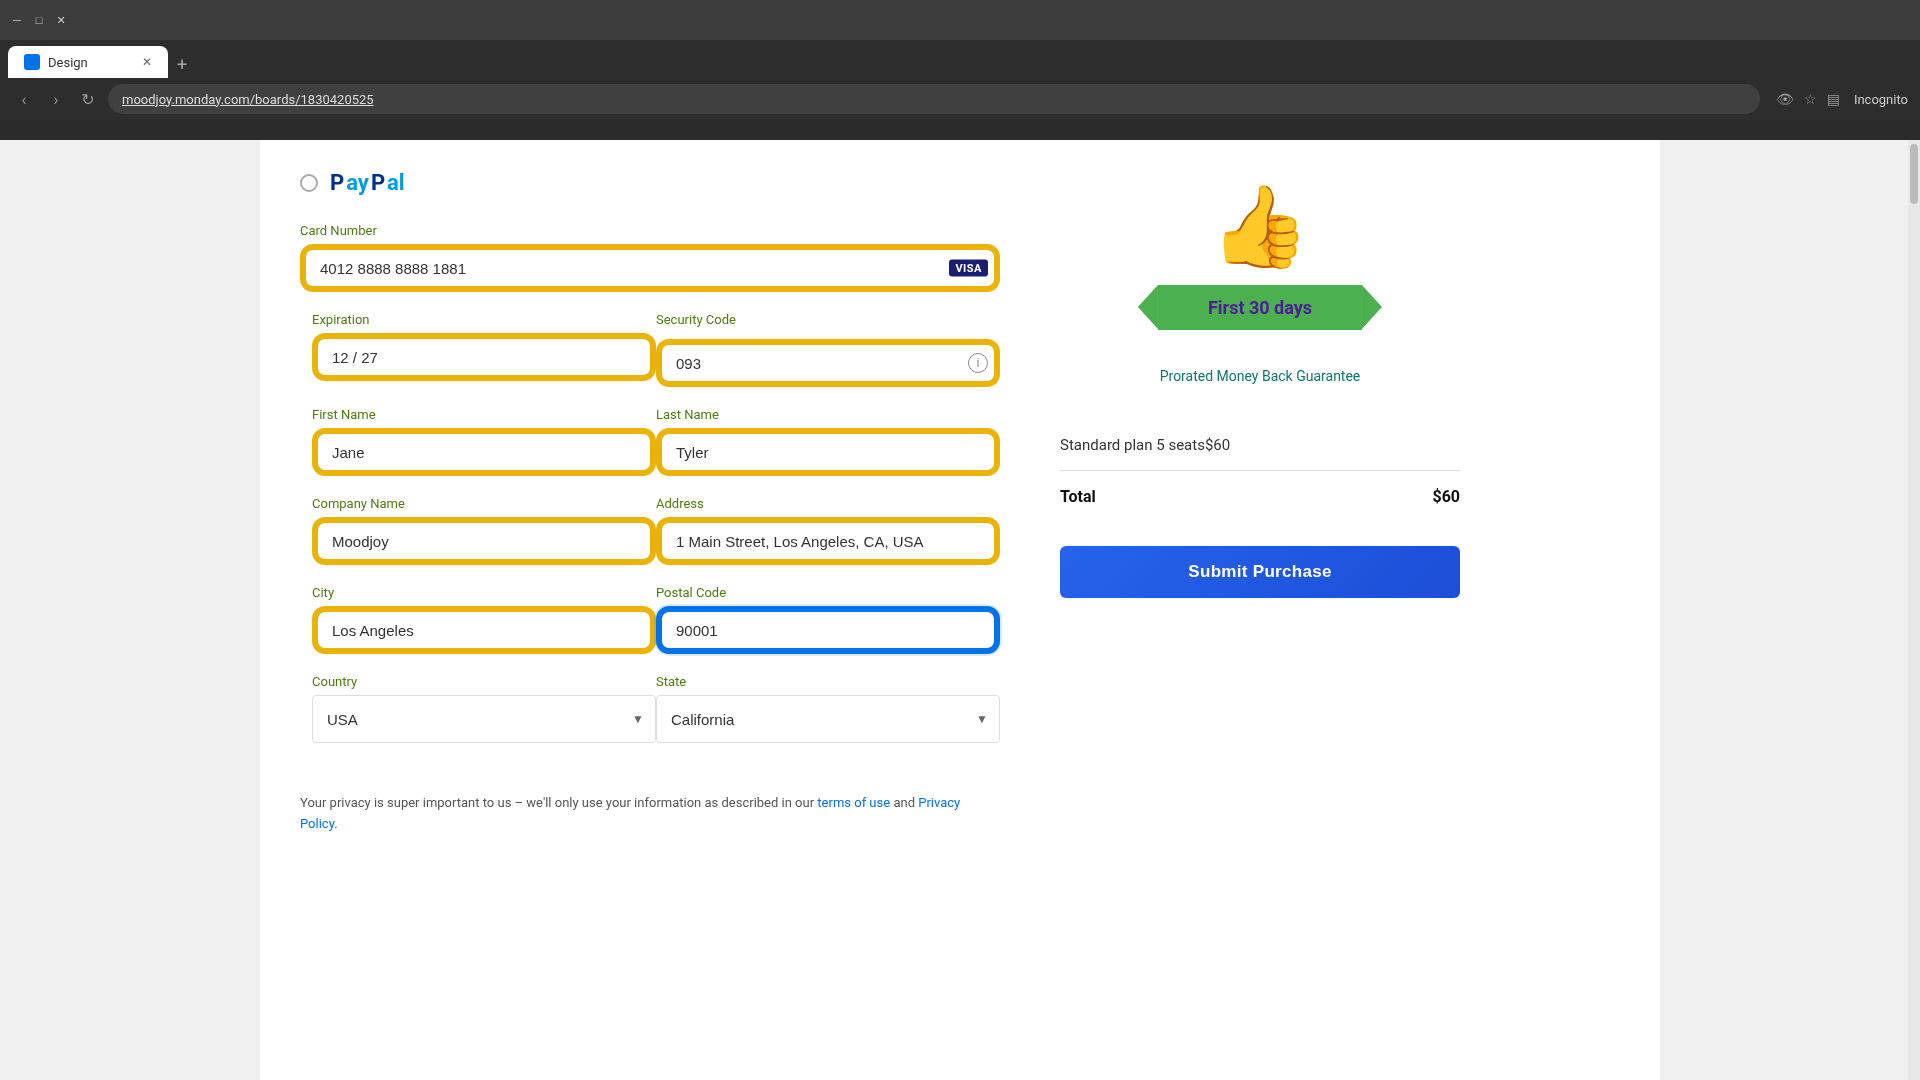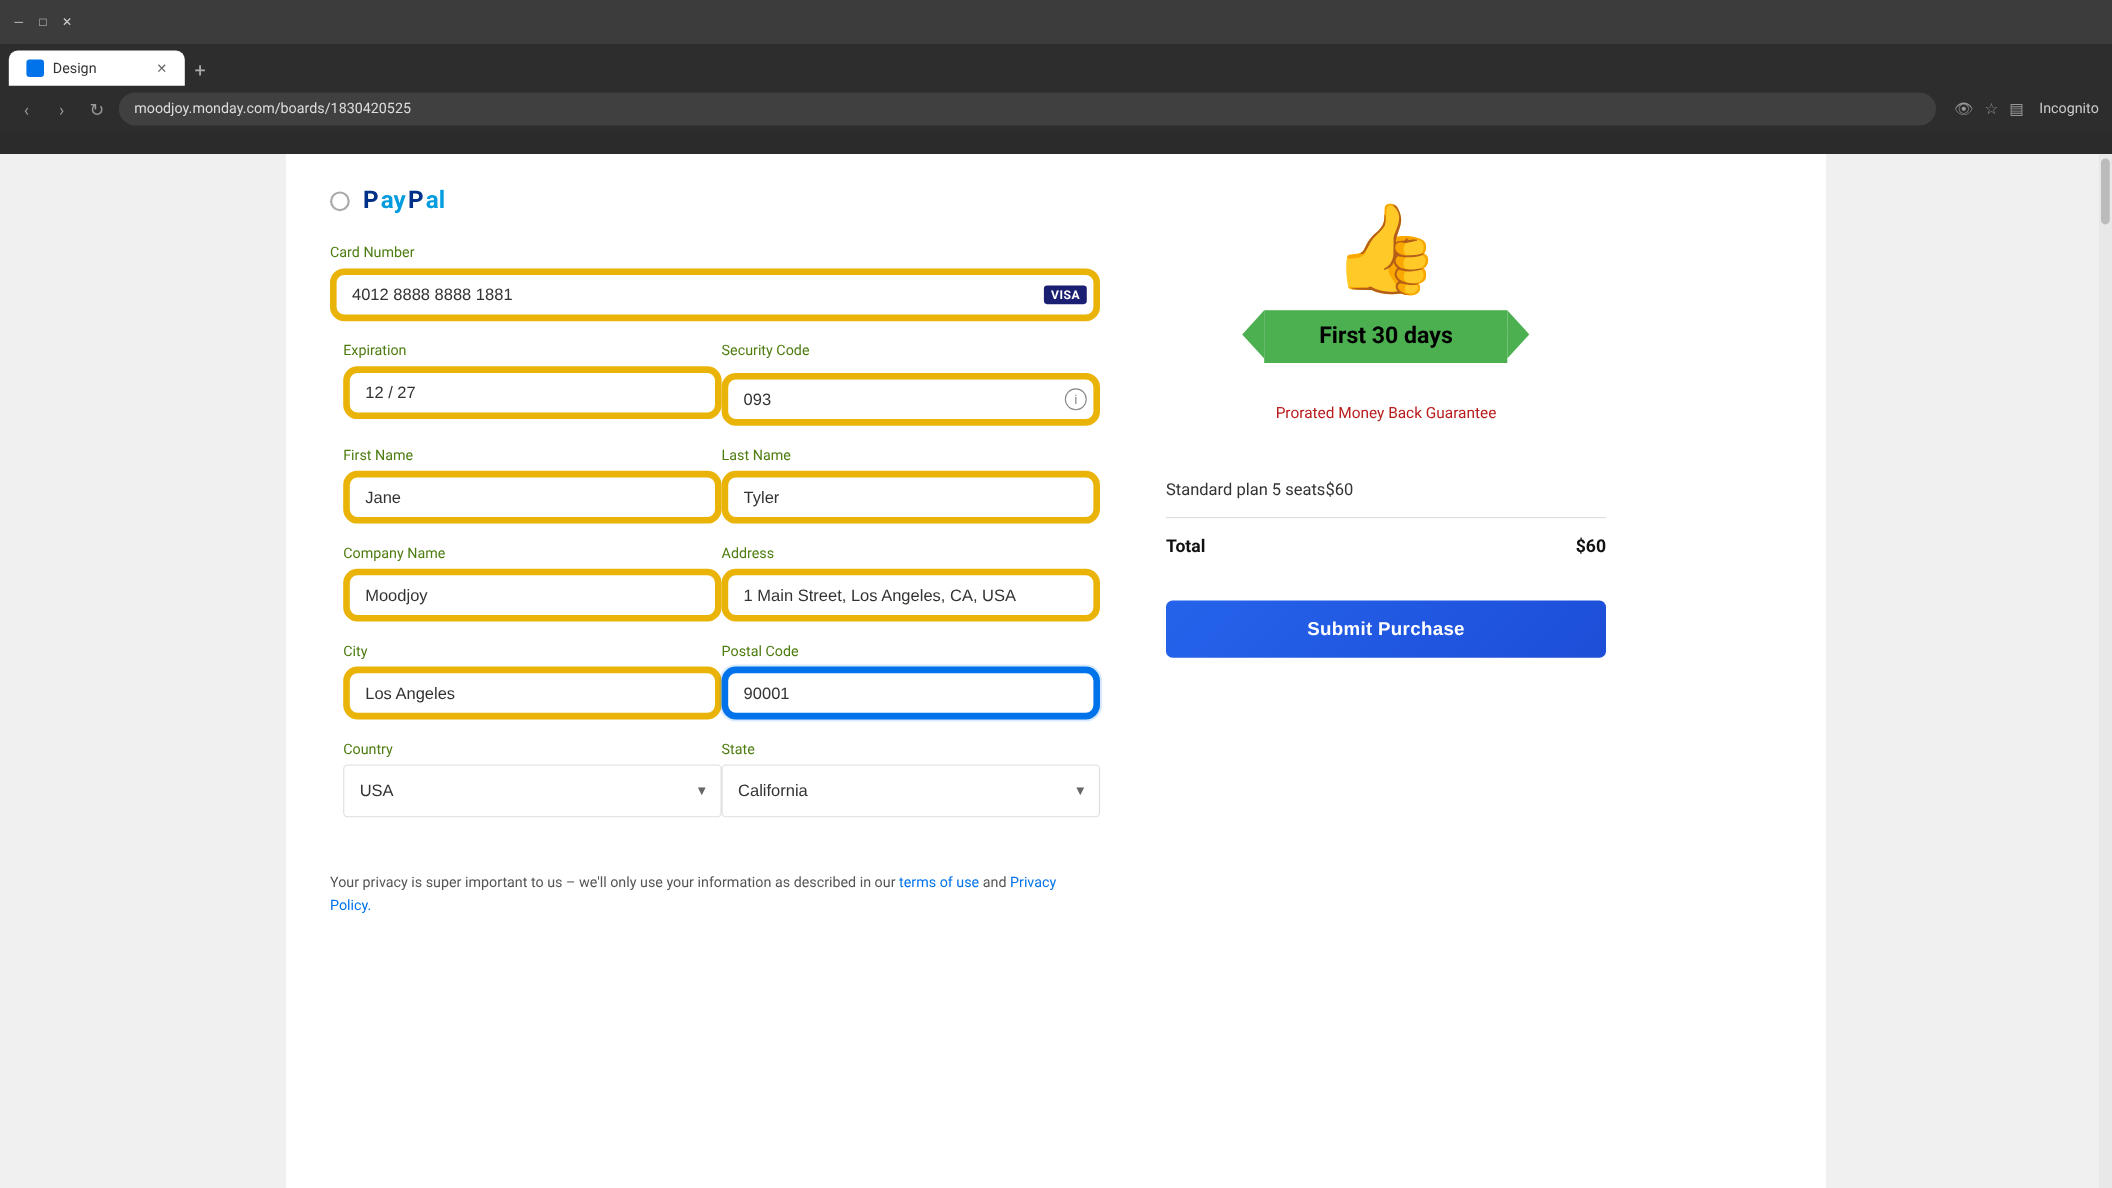--- a/index.html
+++ b/index.html
@@ -106,6 +106,7 @@
       padding: 0 14px;
       color: #ddd;
       font-size: 13px;
+      text-decoration: underline;
     }
     .address-bar-icons {
       display: flex;

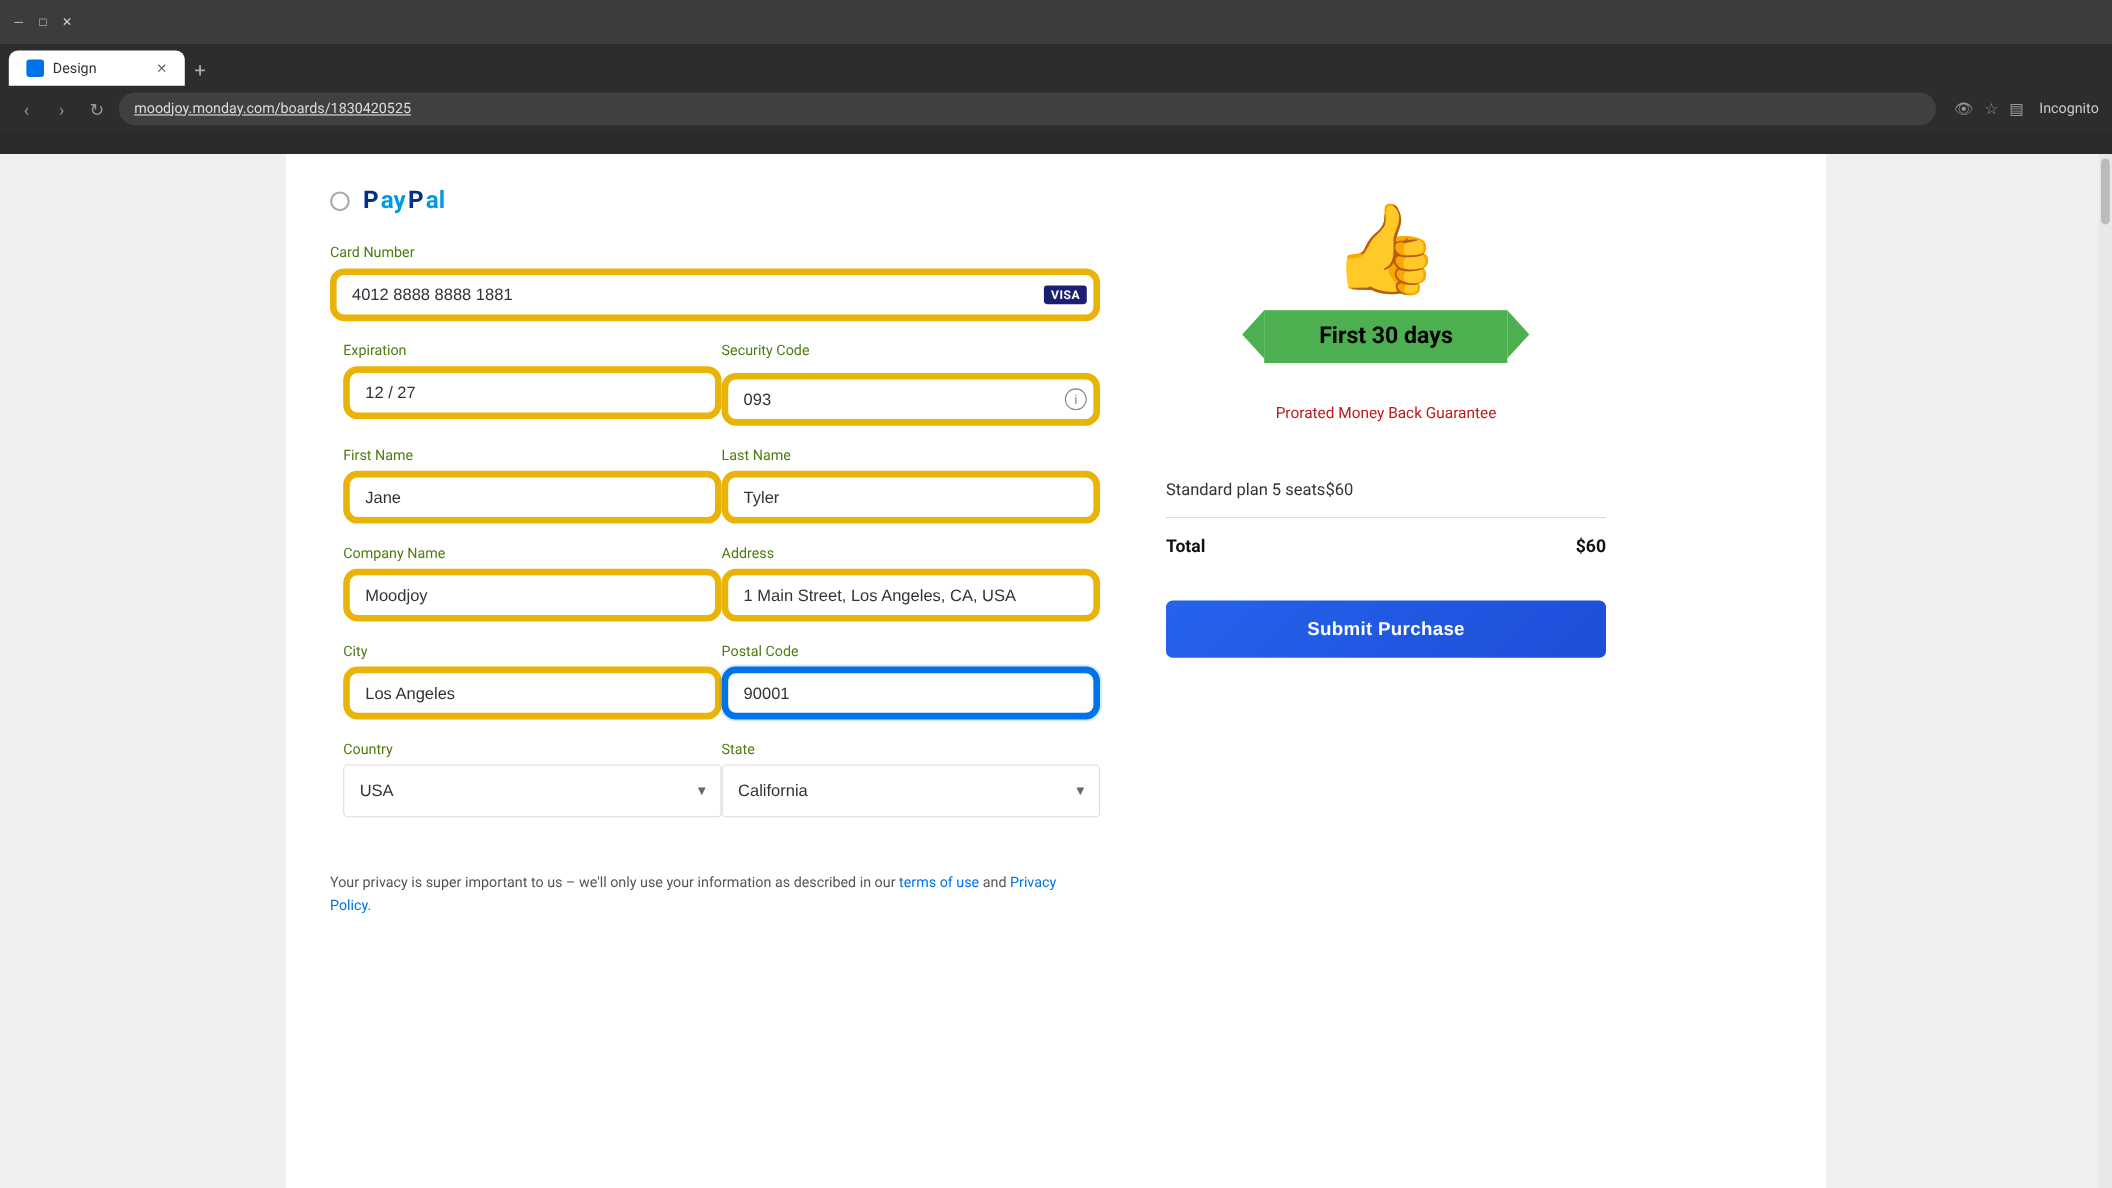--- a/index.html
+++ b/index.html
@@ -316,8 +316,8 @@
       left: 50%;
       transform: translateX(-50%);
       background: #4caf50;
-      color: #000000;
-      font-size: 21px;
+      color: #4c1d95;
+      font-size: 18px;
       font-weight: 700;
       padding: 12px 50px;
       white-space: nowrap;

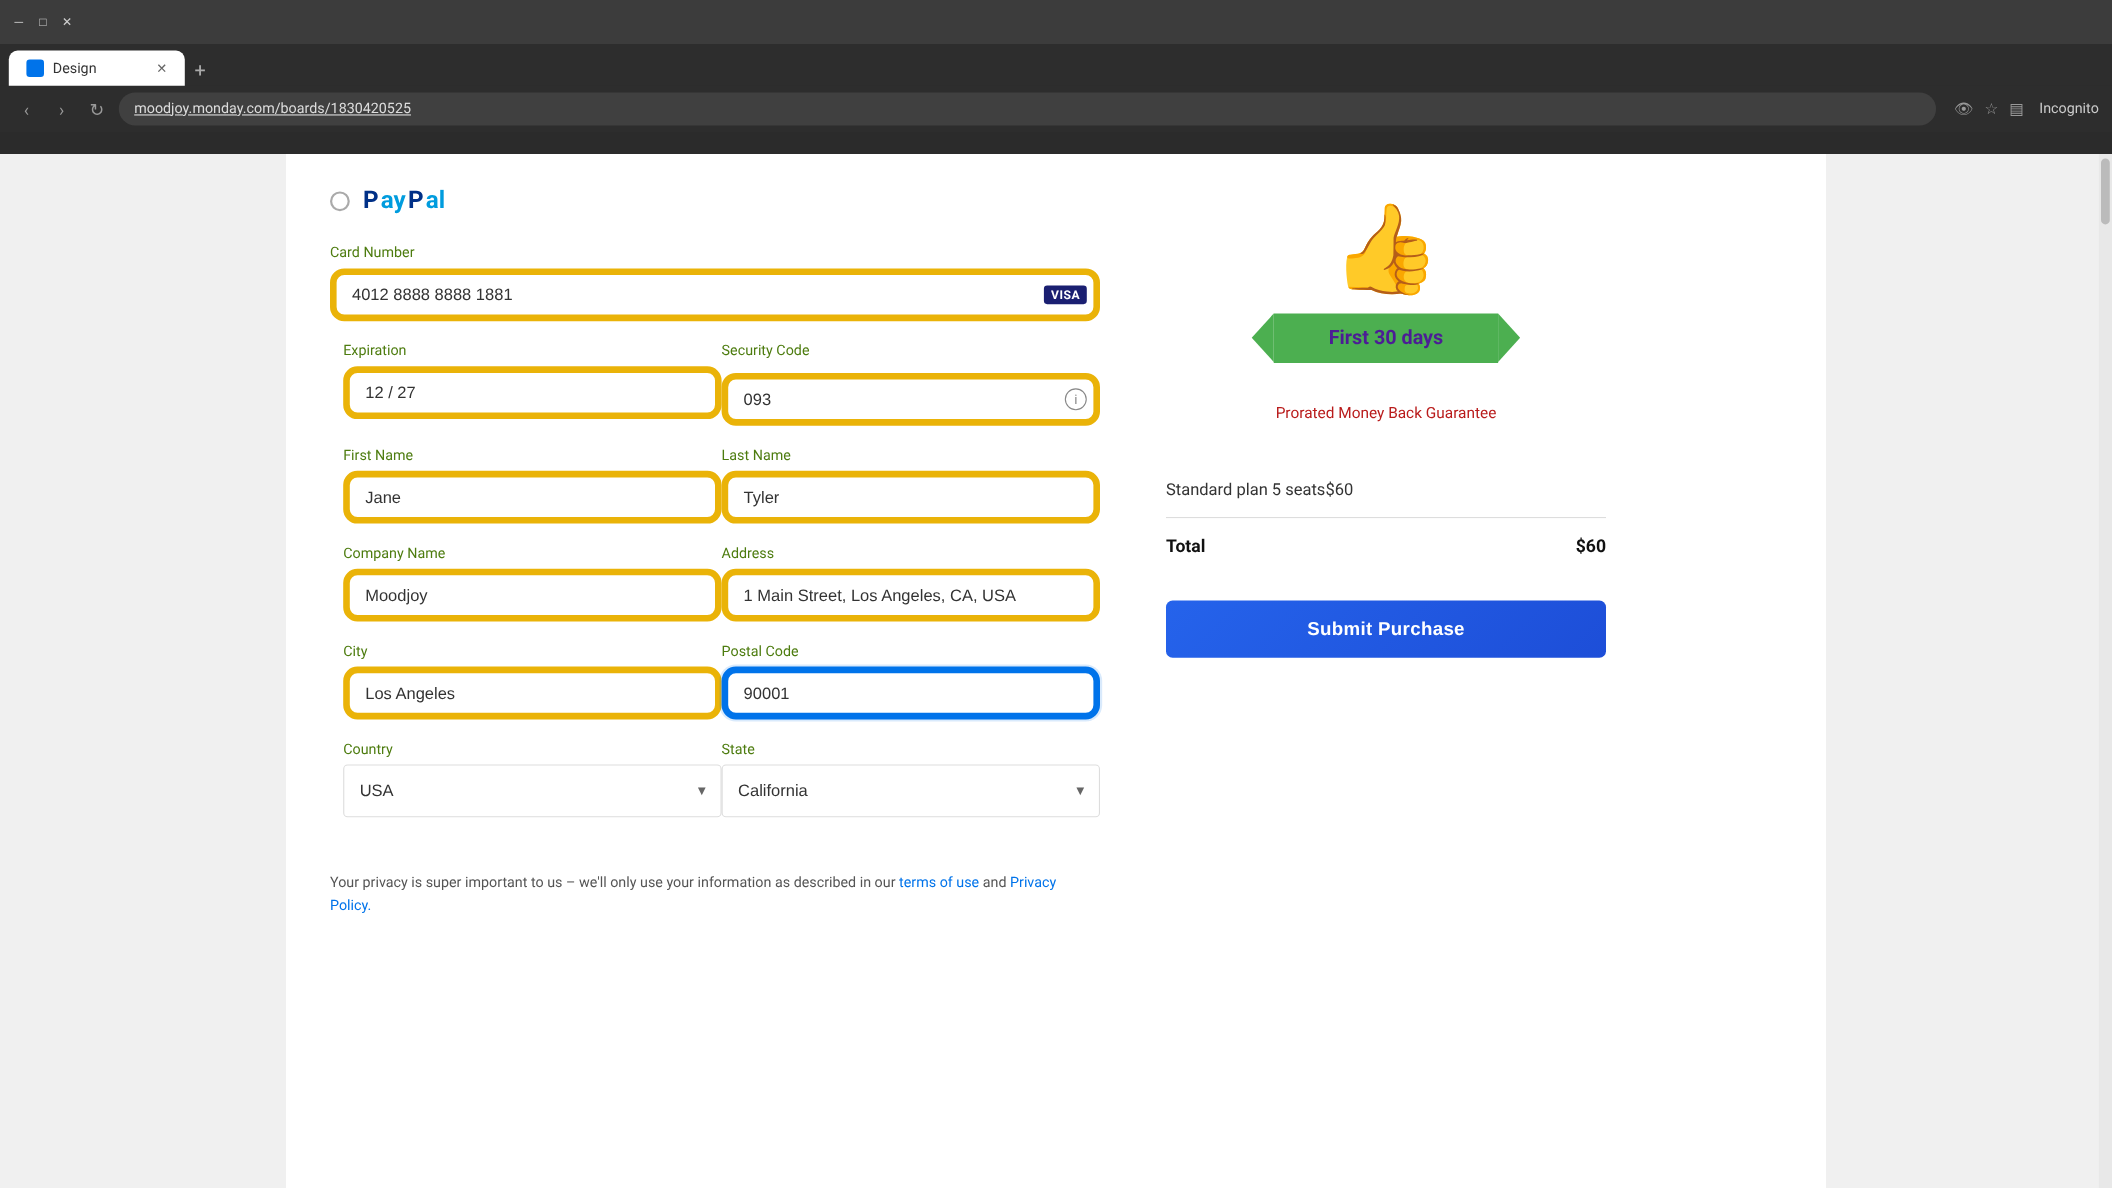--- a/index.html
+++ b/index.html
@@ -342,7 +342,7 @@
       border-bottom: 22px solid transparent;
     }
     .guarantee-text {
-      color: #b91c1c;
+      color: #0f766e;
       font-size: 14px;
       margin-top: 8px;
     }

